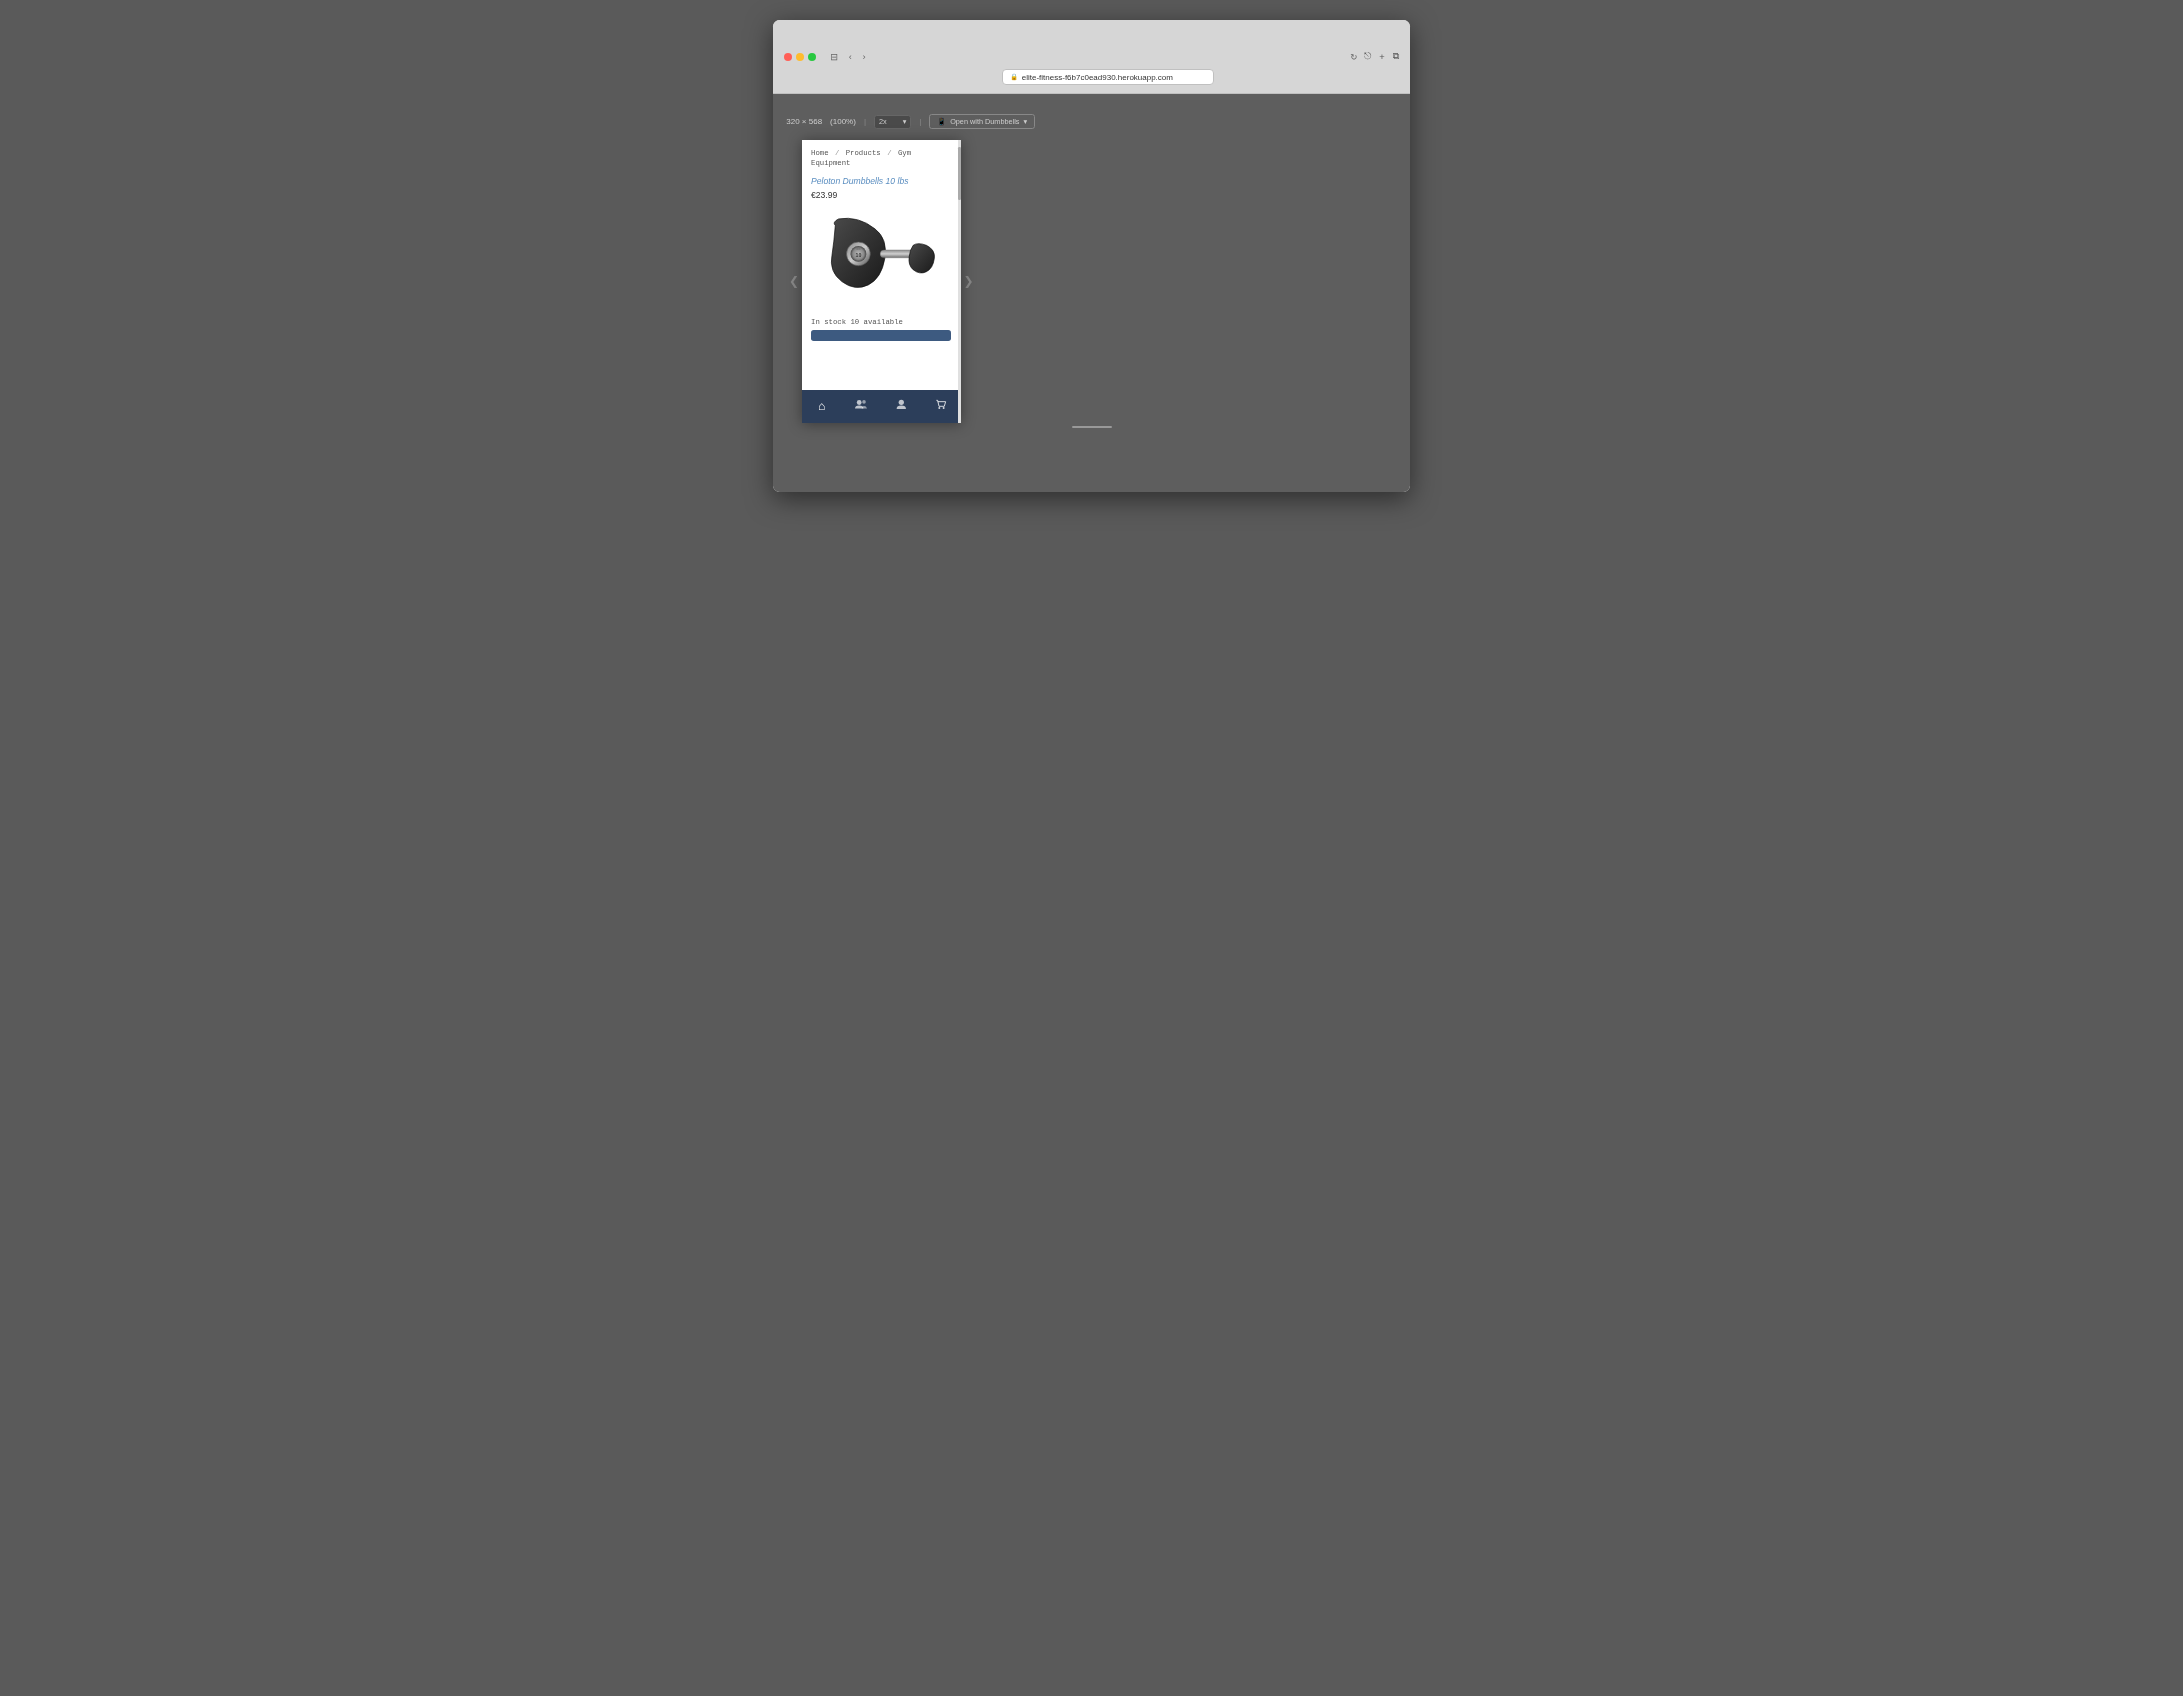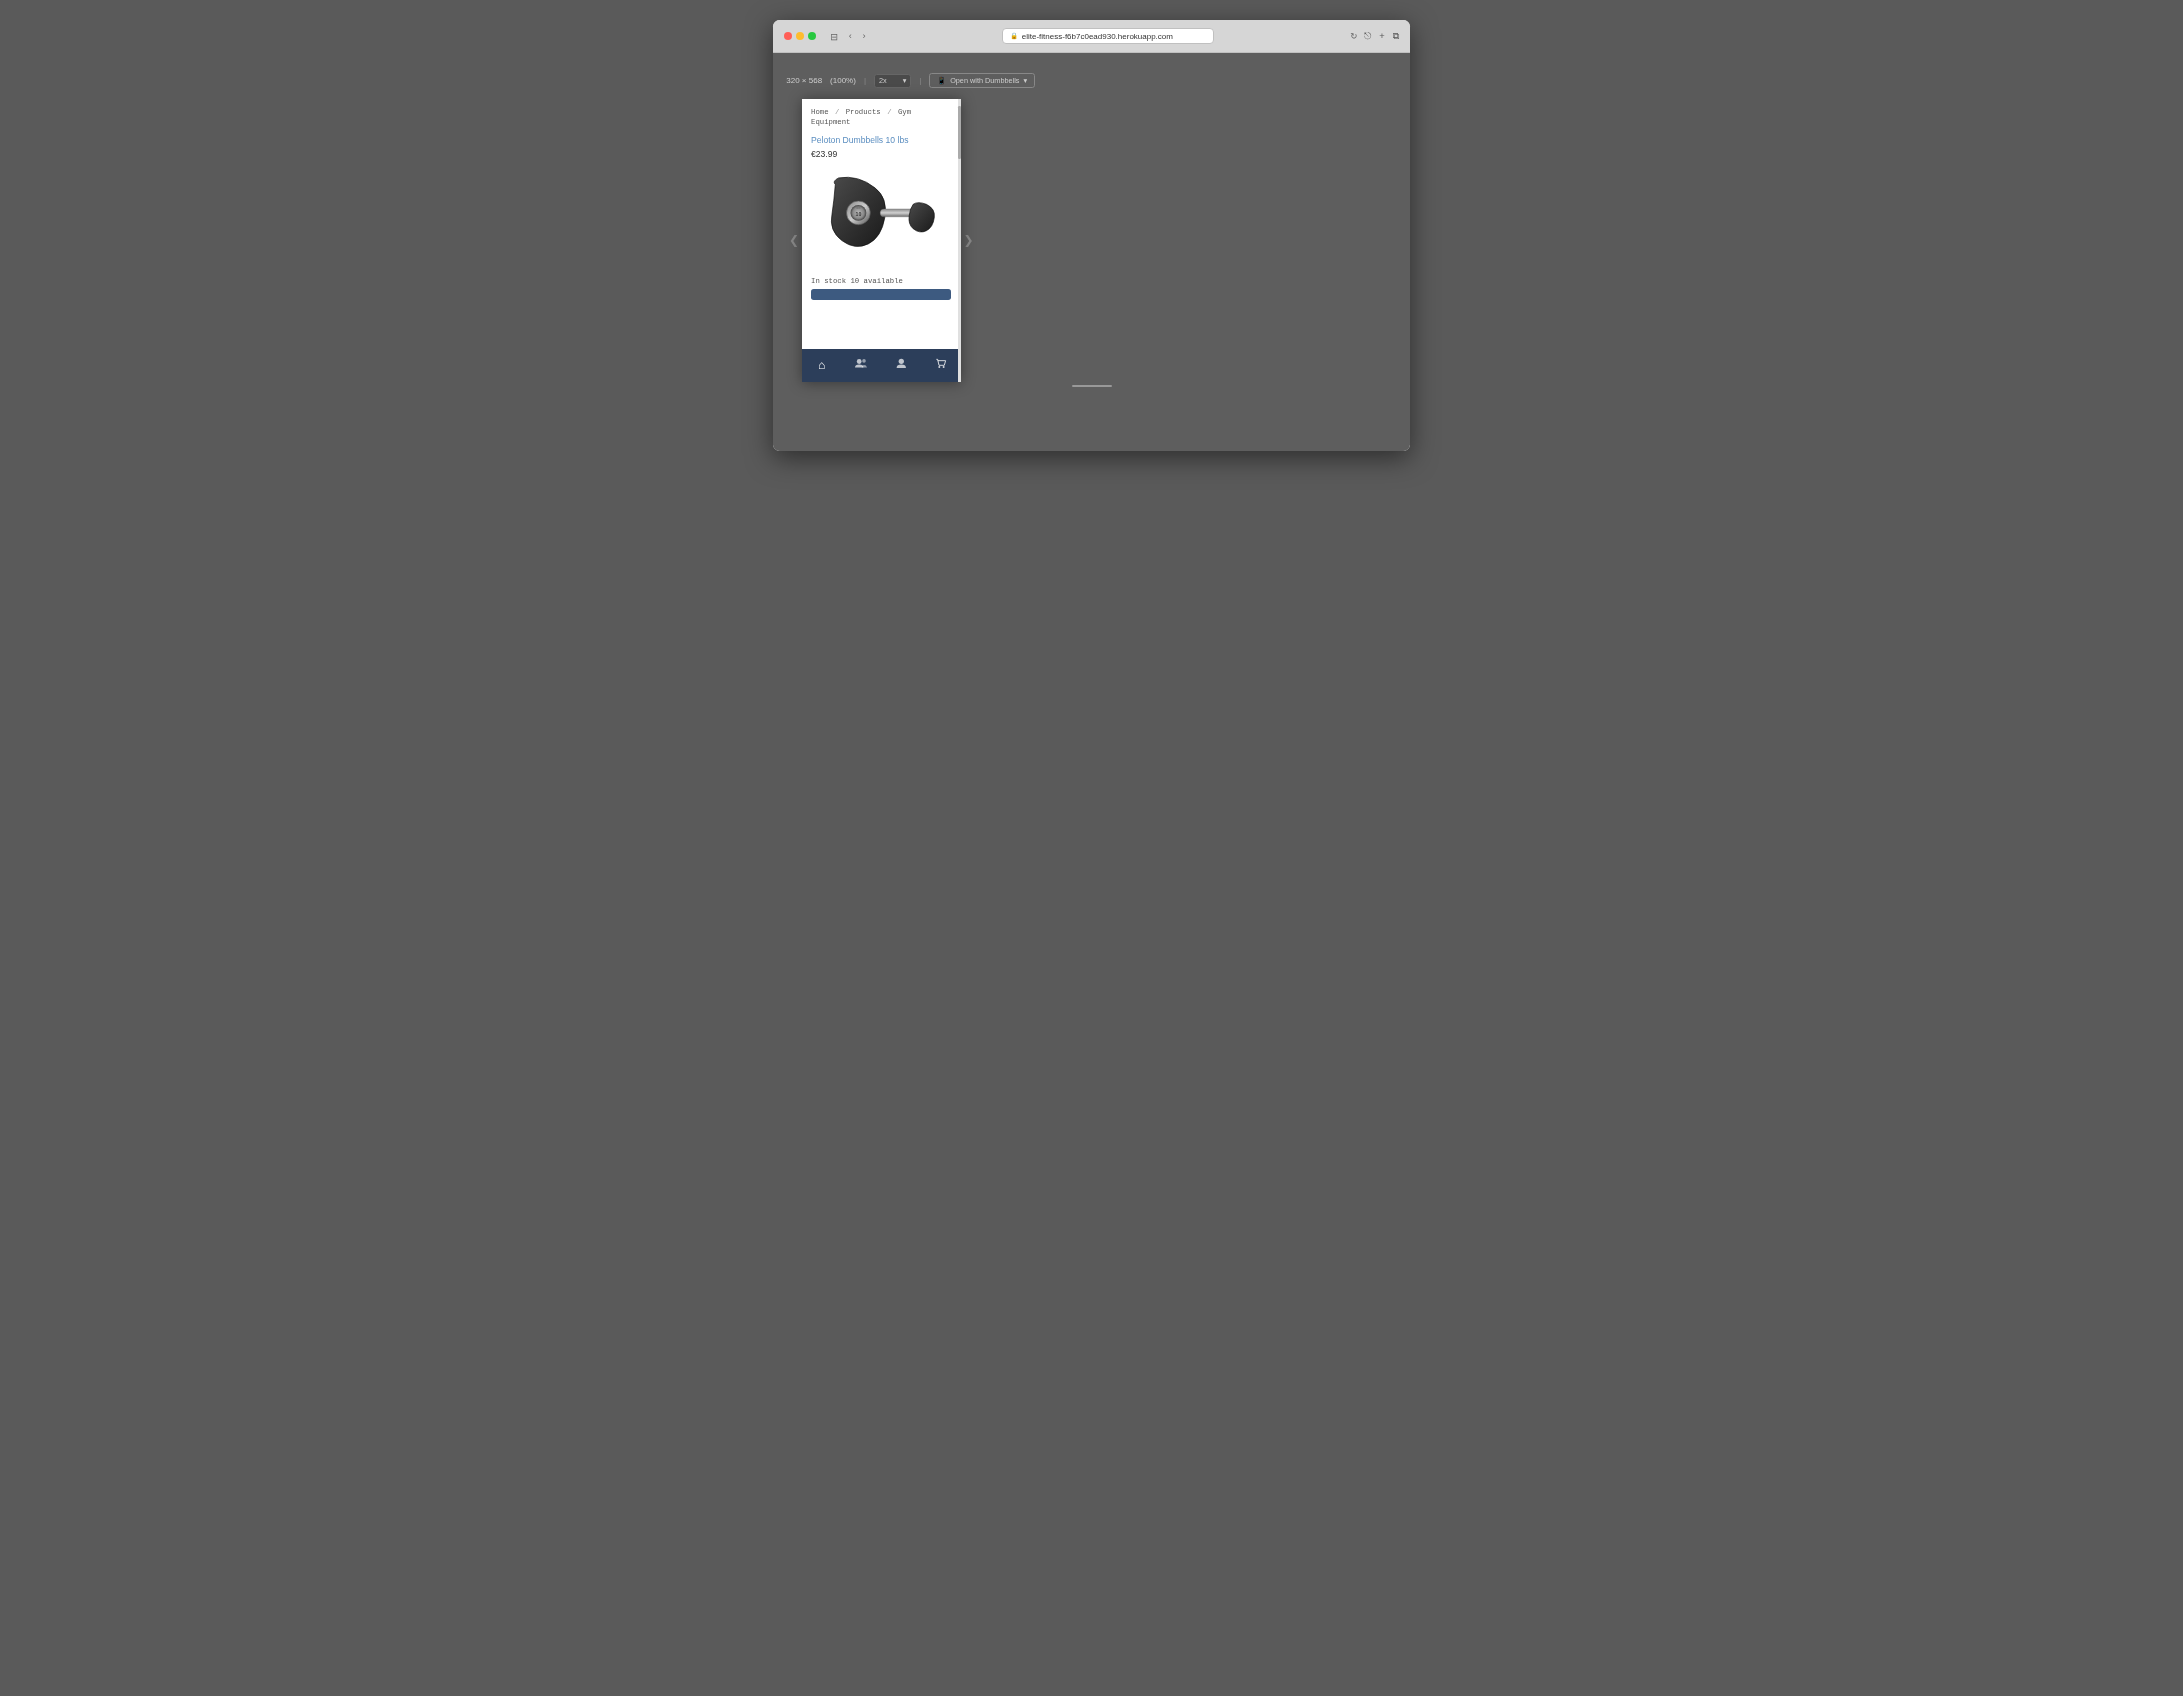--- a/index.html
+++ b/index.html
@@ -65,6 +65,7 @@
       flex: 1;
       display: flex;
       justify-content: center;
+      margin-top: 41px;
     }
 
     .address-bar {

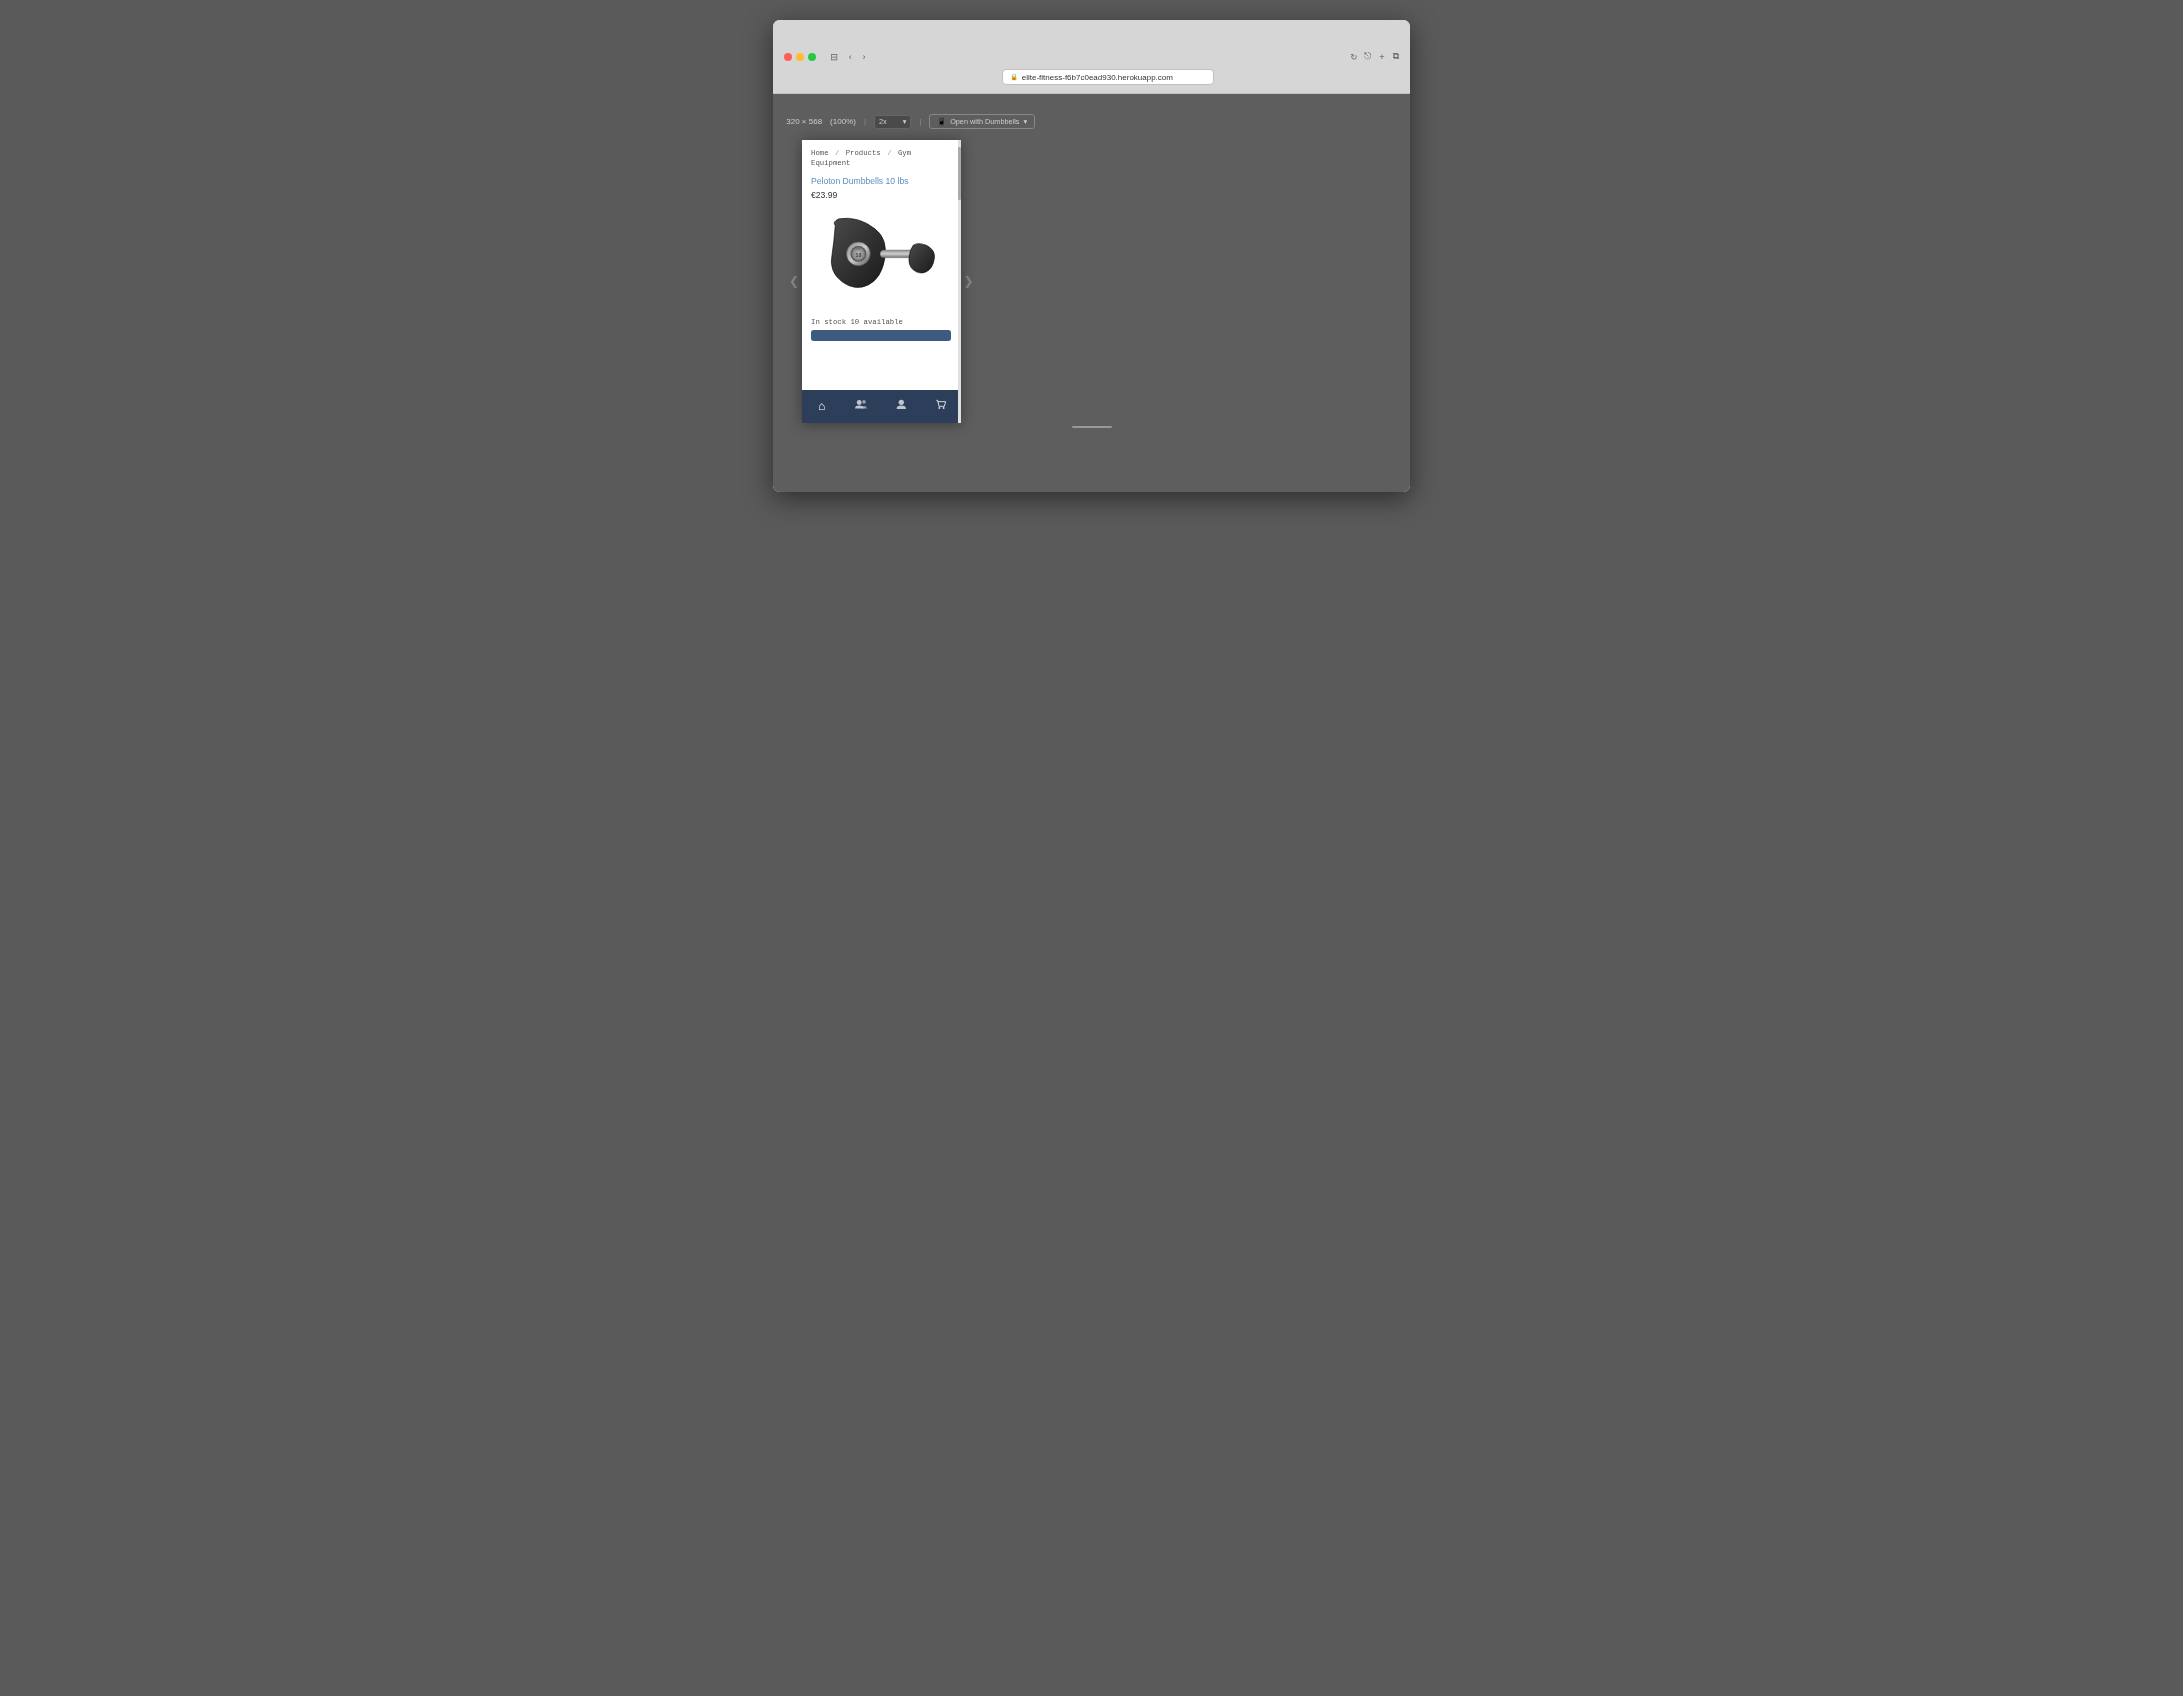--- a/index.html
+++ b/index.html
@@ -222,6 +222,7 @@
       font-size: 8.6px;
       color: #5b8ec0;
       font-weight: 500;
+      font-style: italic;
     }
 
     

